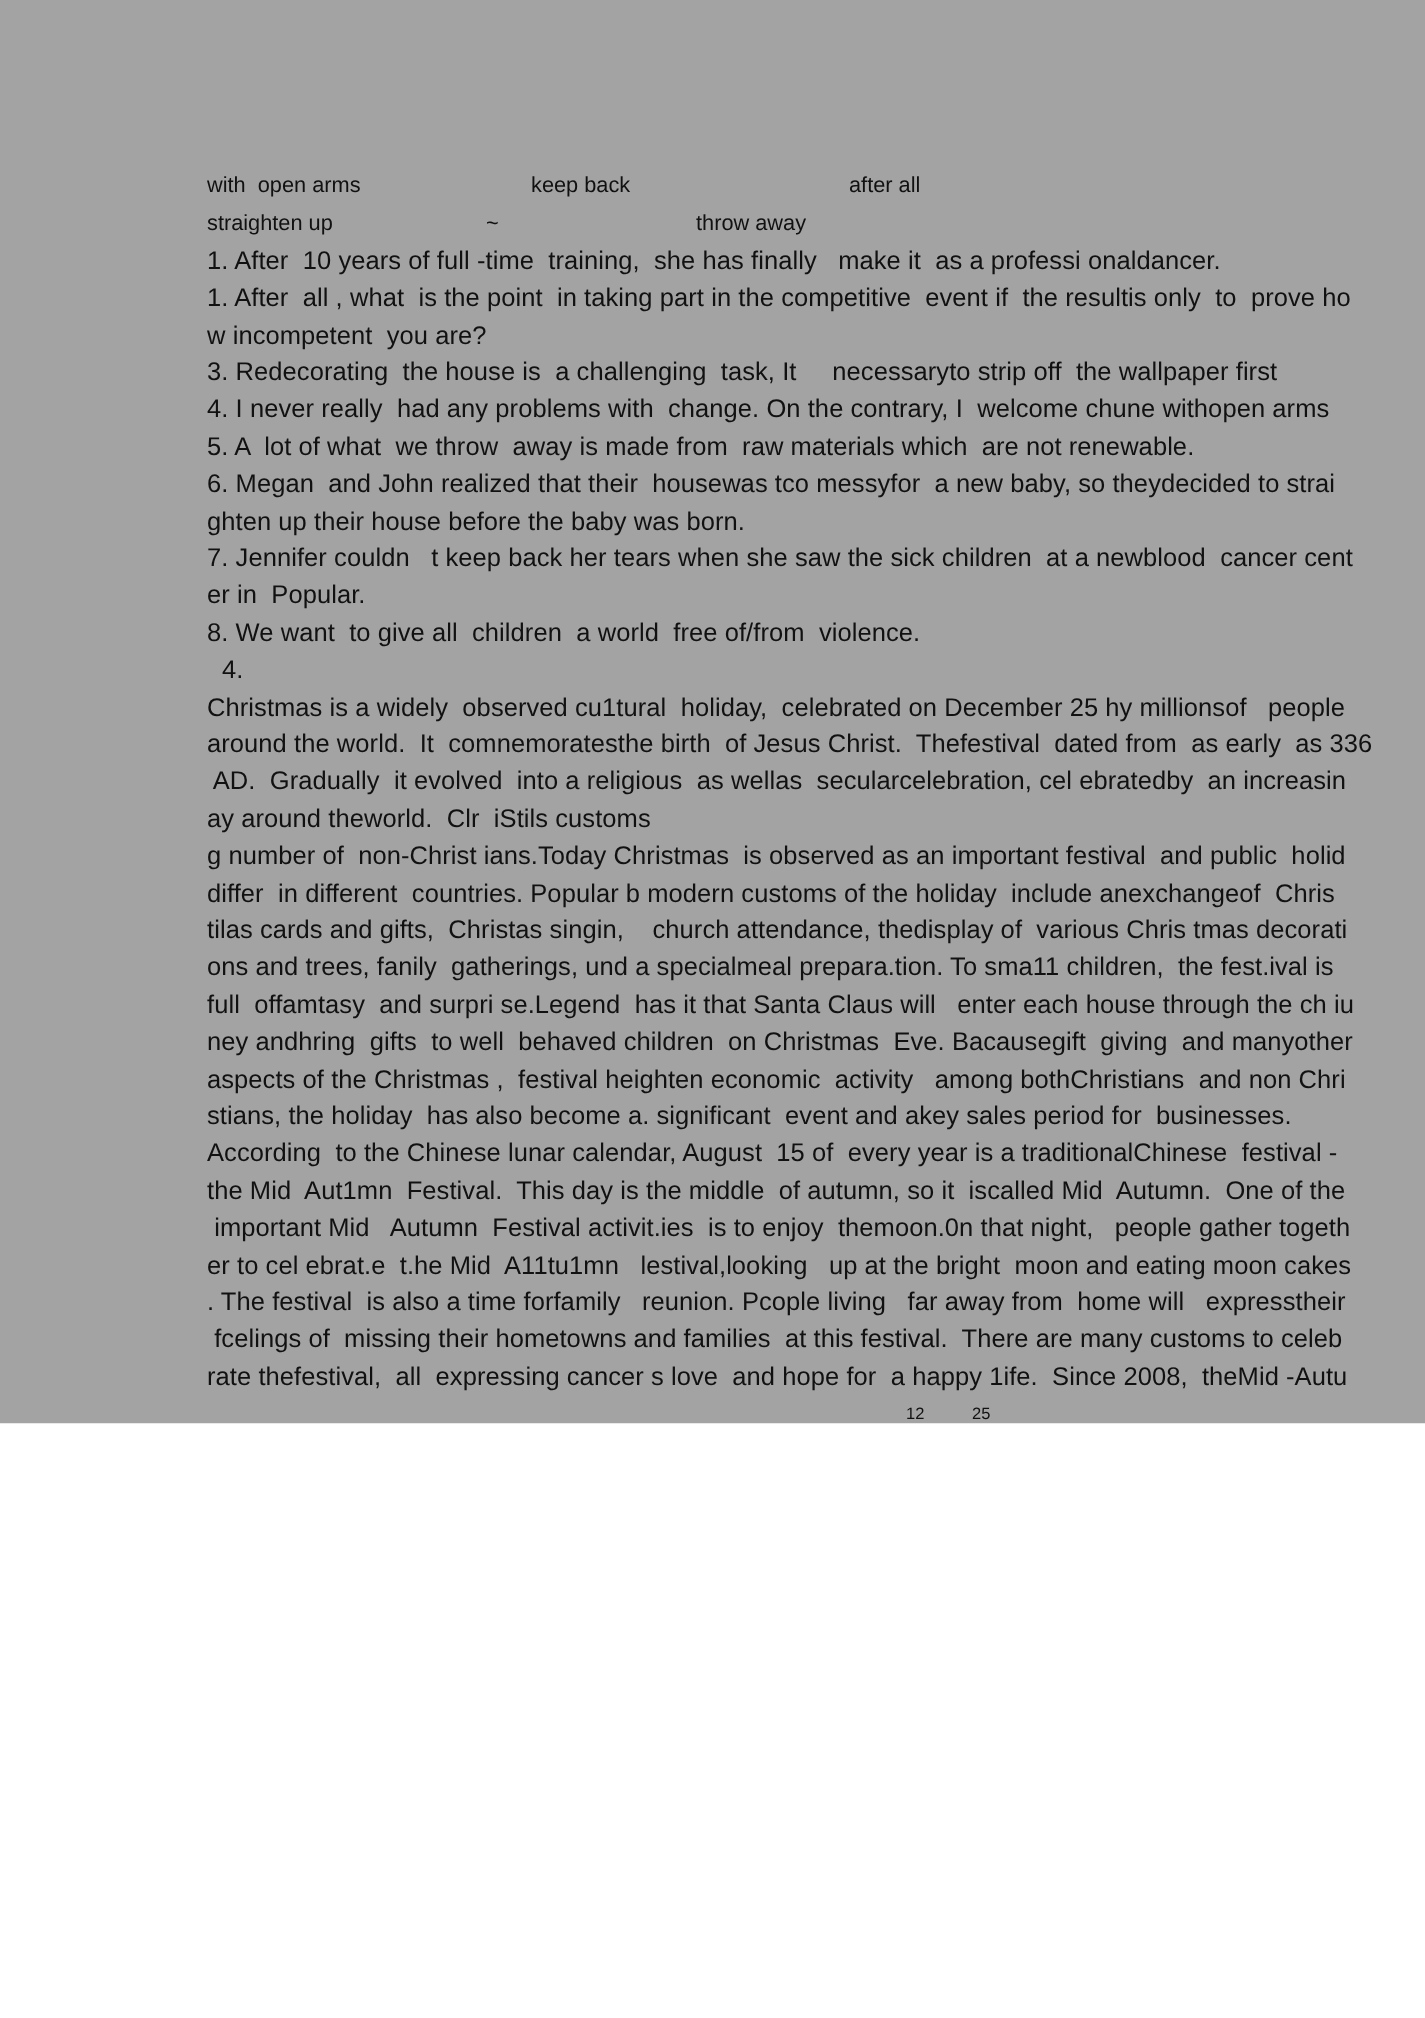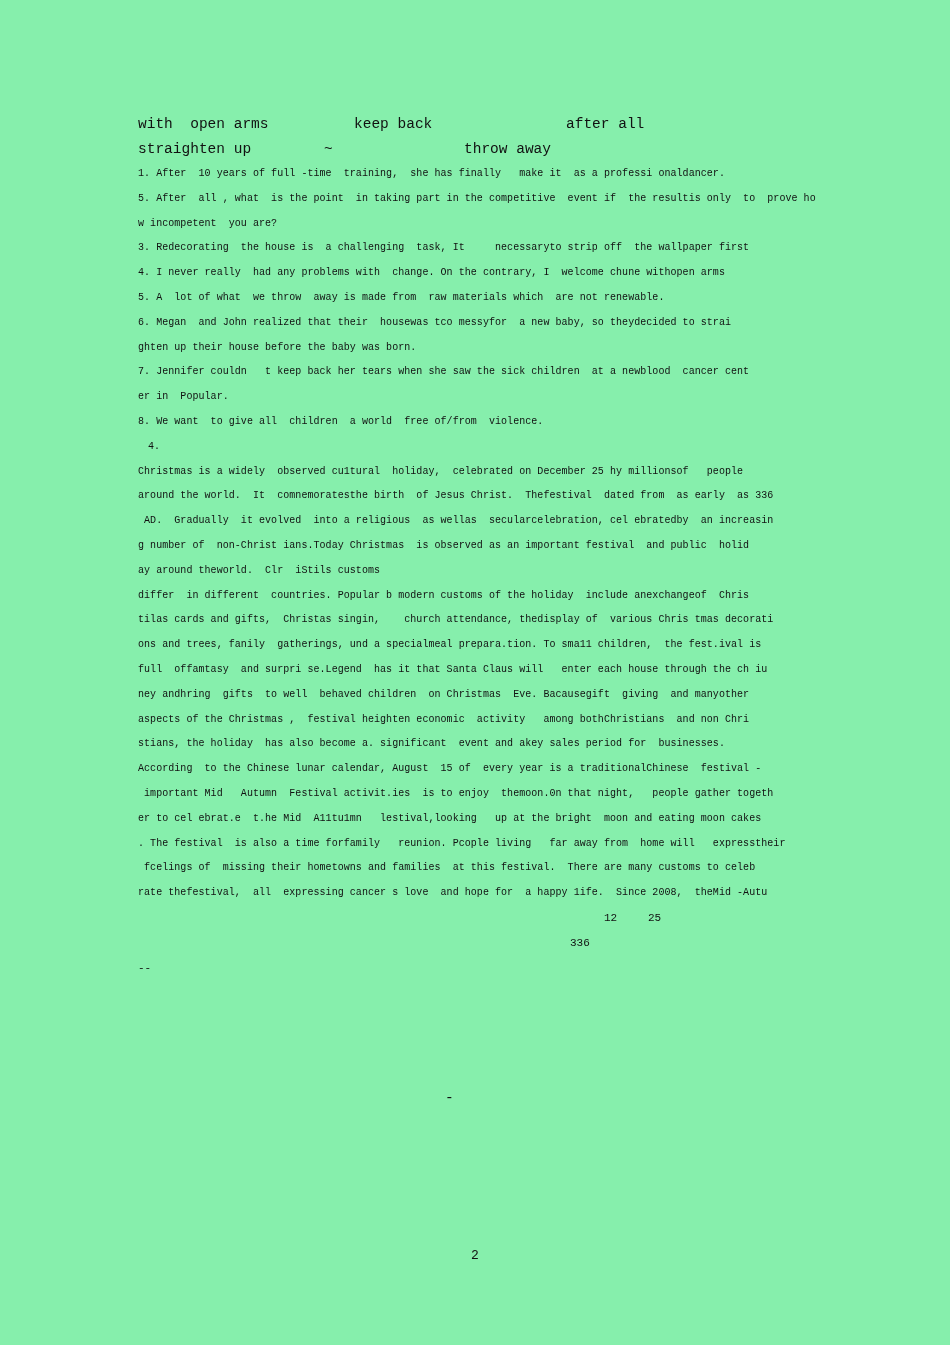--- a/index.html
+++ b/index.html
@@ -14,11 +14,10 @@
   .page {
     position: relative;
     width: 950px;
-    height: 1345px;
-    background: #86efac;
+    height: 949px;
+    background: #a3a3a3;
     overflow: hidden;
     box-sizing: border-box;
-    font-family: Liberation Mono, monospace;
   }
   .content {
     position: absolute;

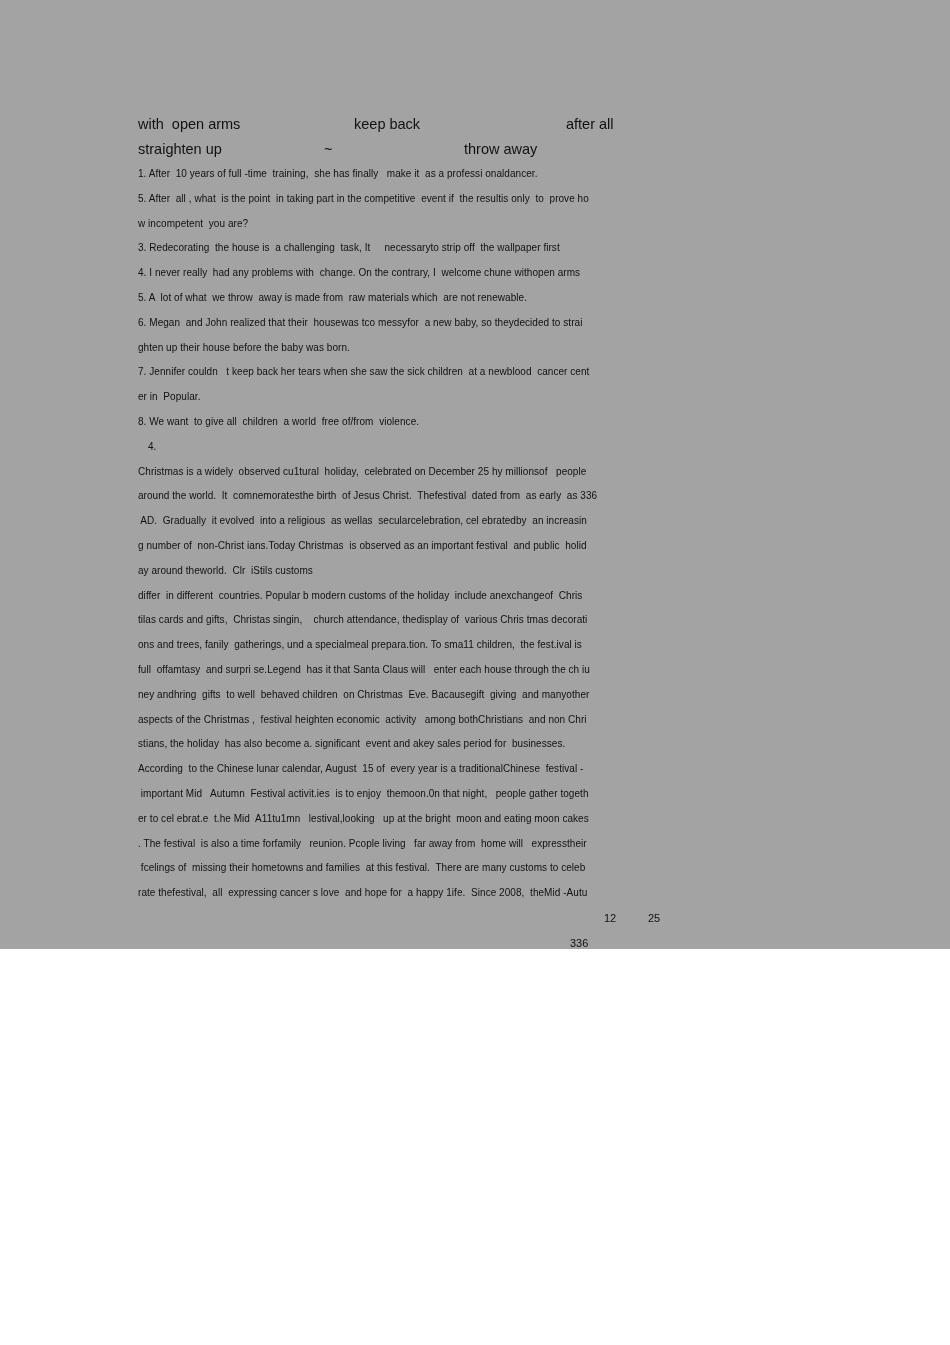--- a/index.html
+++ b/index.html
@@ -45,7 +45,7 @@
 
   
   .tline {
-    font-size: 10px;
+    font-size: 17px;
     line-height: 24.8px;
     white-space: pre;
     letter-spacing: 0.05px;

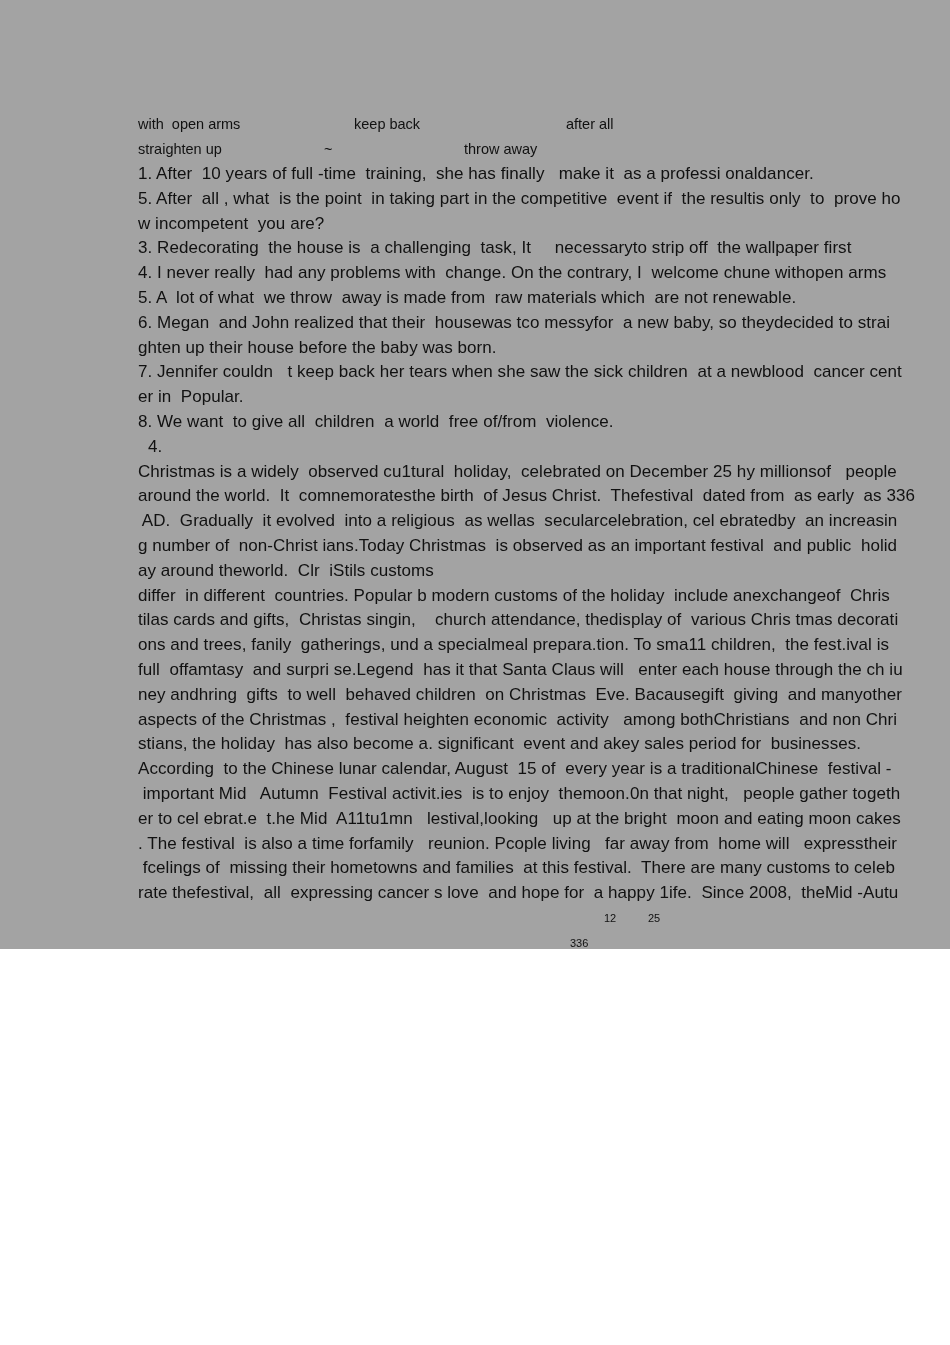--- a/index.html
+++ b/index.html
@@ -107,7 +107,7 @@
 
     <div class="block">
       <div class="tline">1. After  10 years of full -time  training,  she has finally   make it  as a professi onaldancer.</div>
-      <div class="tline">5. After  all , what  is the point  in taking part in the competitive  event if  the resultis only  to  prove ho</div>
+      <div class="tline">1. After  all , what  is the point  in taking part in the competitive  event if  the resultis only  to  prove ho</div>
       <div class="tline">w incompetent  you are?</div>
       <div class="tline">3. Redecorating  the house is  a challenging  task, It     necessaryto strip off  the wallpaper first</div>
       <div class="tline">4. I never really  had any problems with  change. On the contrary, I  welcome chune withopen arms</div>

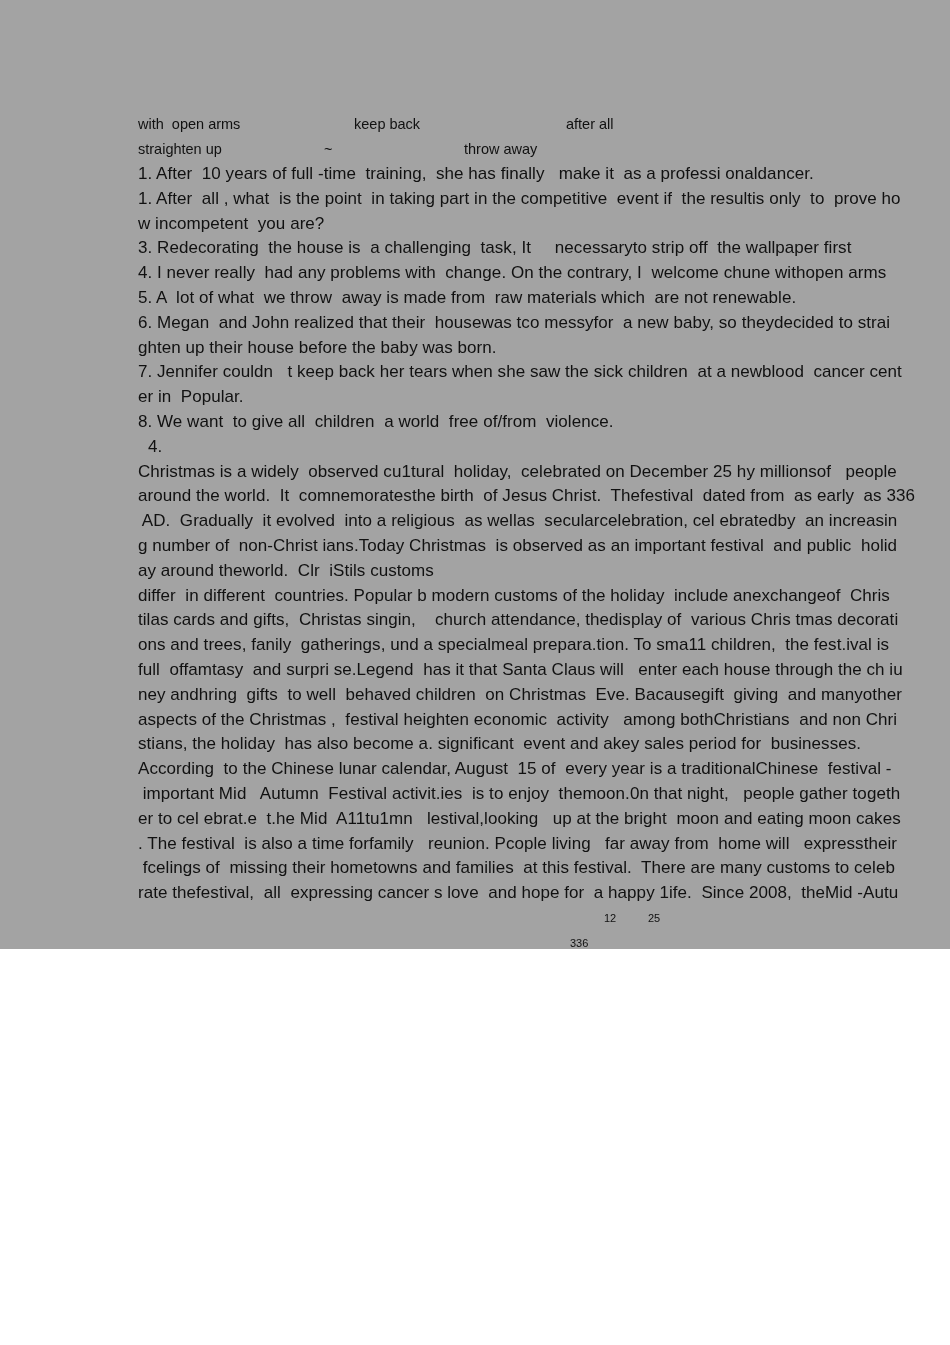--- a/index.html
+++ b/index.html
@@ -125,8 +125,8 @@
       <div class="tline">Christmas is a widely  observed cu1tural  holiday,  celebrated on December 25 hy millionsof   people</div>
       <div class="tline">around the world.  It  comnemoratesthe birth  of Jesus Christ.  Thefestival  dated from  as early  as 336</div>
       <div class="tline"> AD.  Gradually  it evolved  into a religious  as wellas  secularcelebration, cel ebratedby  an increasin</div>
+      <div class="tline">ay around theworld.  Clr  iStils customs</div>
       <div class="tline">g number of  non-Christ ians.Today Christmas  is observed as an important festival  and public  holid</div>
-      <div class="tline">ay around theworld.  Clr  iStils customs</div>
     </div>
 
     <div class="block gap-top">

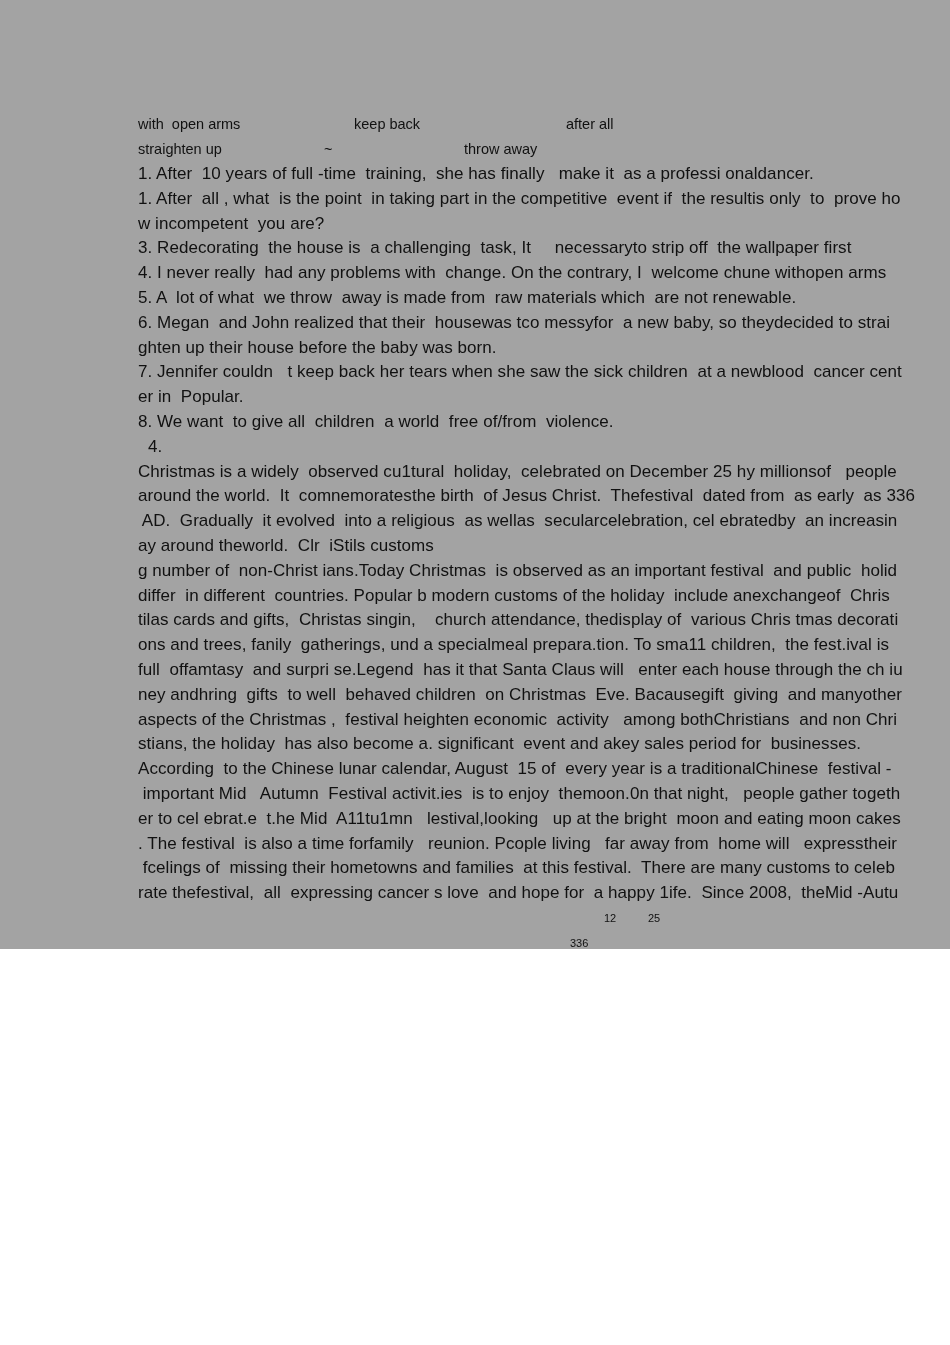--- a/index.html
+++ b/index.html
@@ -141,6 +141,7 @@
 
     <div class="block">
       <div class="tline">According  to the Chinese lunar calendar, August  15 of  every year is a traditionalChinese  festival -</div>
+      <div class="tline">the Mid  Aut1mn  Festival.  This day is the middle  of autumn, so it  iscalled Mid  Autumn.  One of the</div>
       <div class="tline"> important Mid   Autumn  Festival activit.ies  is to enjoy  themoon.0n that night,   people gather togeth</div>
       <div class="tline">er to cel ebrat.e  t.he Mid  A11tu1mn   lestival,looking   up at the bright  moon and eating moon cakes</div>
       <div class="tline">. The festival  is also a time forfamily   reunion. Pcople living   far away from  home will   expresstheir</div>

